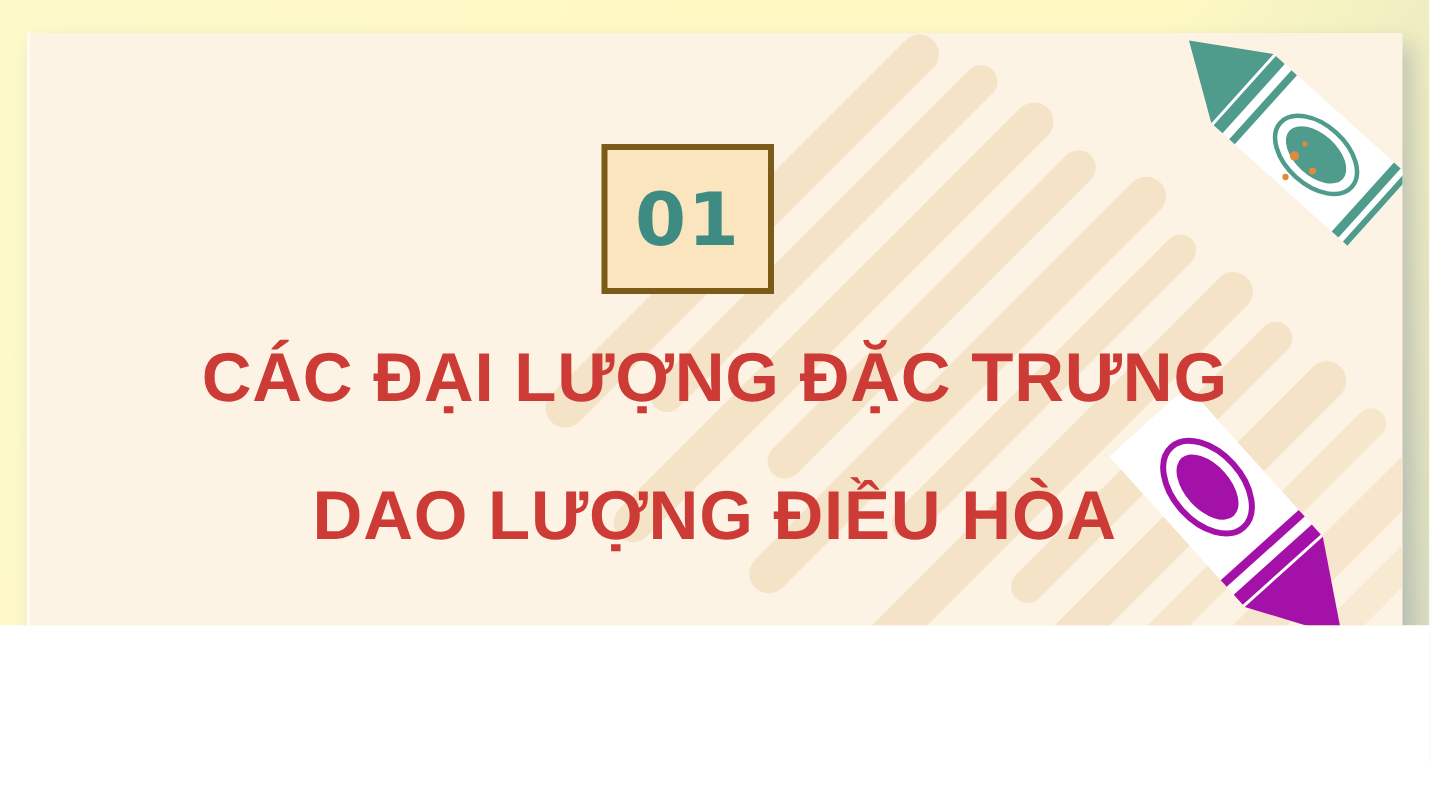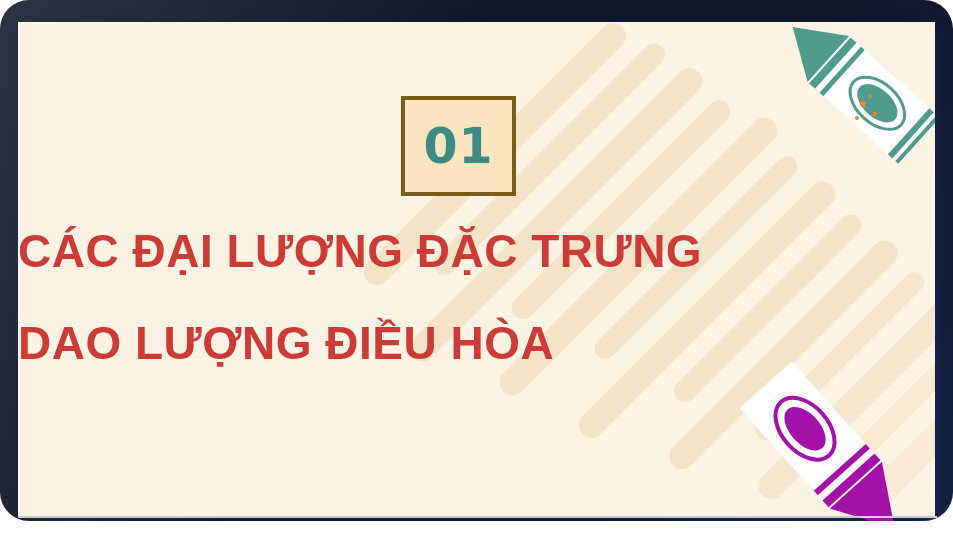--- a/index.html
+++ b/index.html
@@ -16,10 +16,9 @@
   .slide {
     position: relative;
     width: 953px;
-    height: 521px;
+    height: 417px;
     overflow: hidden;
-    background: #0f172a;   
-    border-radius: 29px;
+    background: #fef9c3;   
   }
 
   

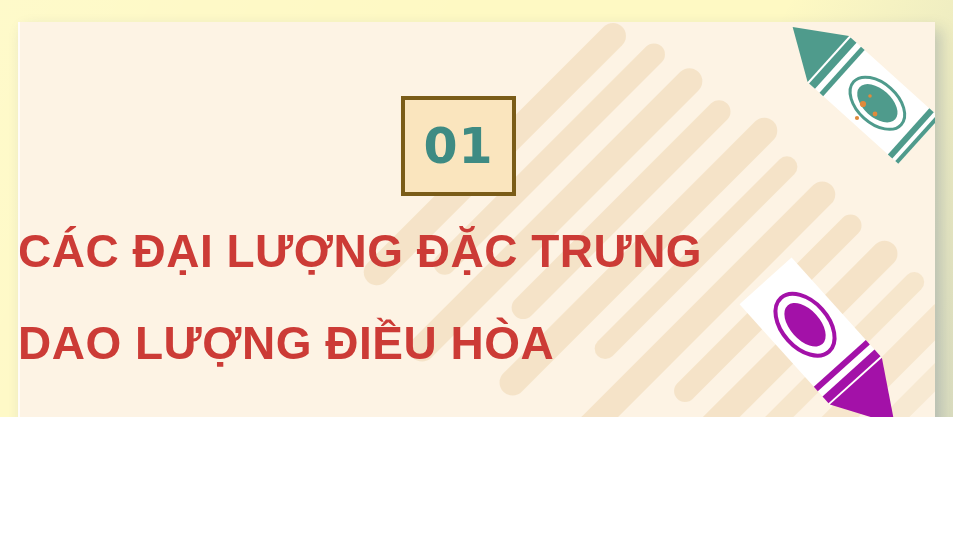--- a/index.html
+++ b/index.html
@@ -100,7 +100,7 @@
     left: 18px;
     top: 228px;
     width: 917px;
-    text-align: left;
+    text-align: center;
     color: #cc3b36;
     font-family: "Liberation Sans", sans-serif;
     font-weight: 700;

